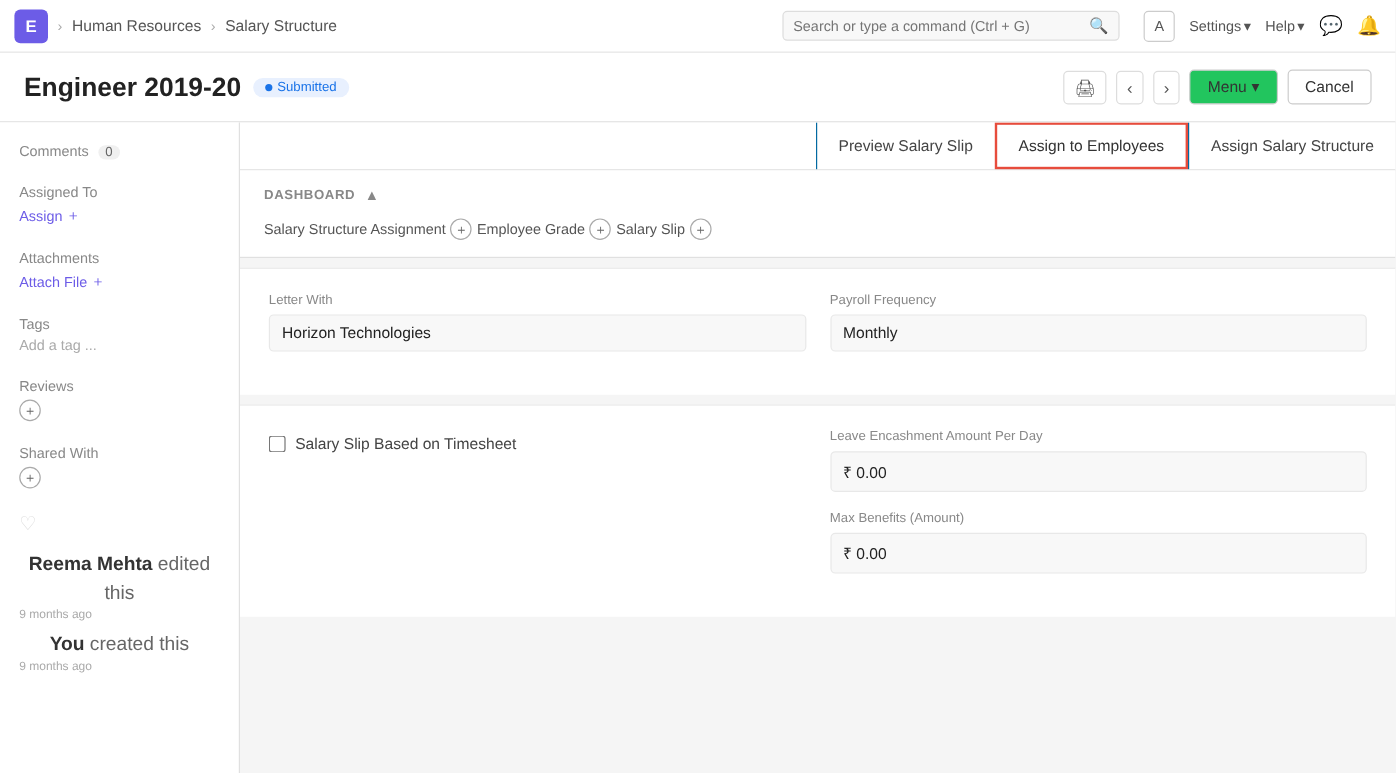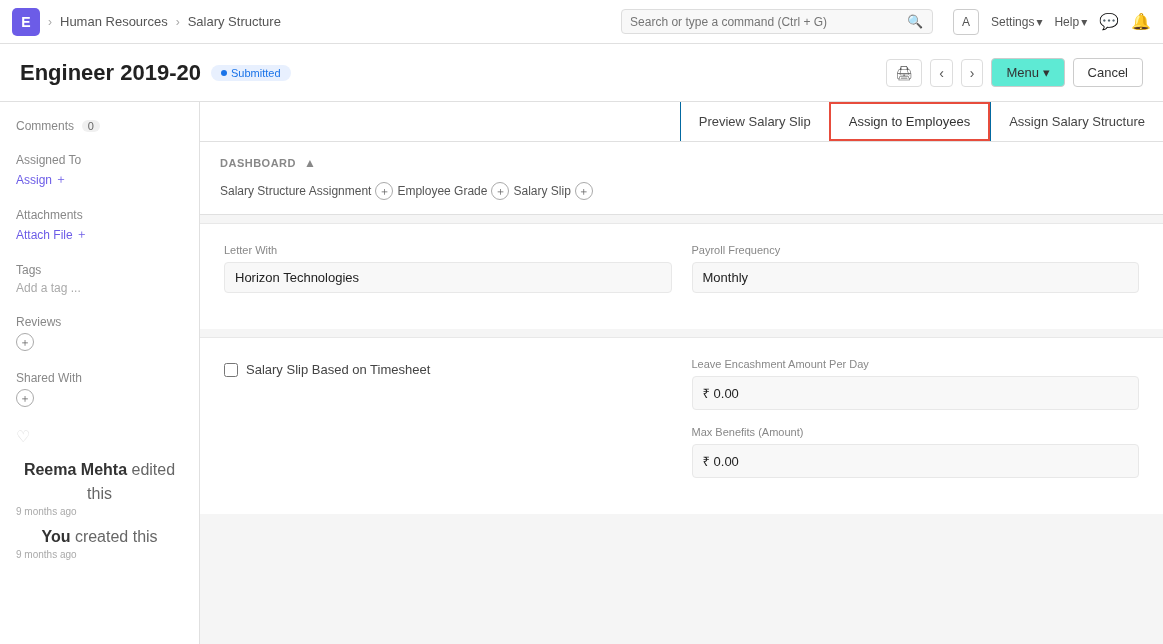--- a/index.html
+++ b/index.html
@@ -19,7 +19,7 @@
     .navbar-search {
       margin-left: auto; display: flex; align-items: center;
       border: 1px solid #ddd; border-radius: 4px; padding: 4px 8px; background: #f8f8f8;
-      width: 312px; gap: 6px;
+      width: 281px; gap: 6px;
     }
     .navbar-search input {
       border: none; background: transparent; outline: none; font-size: 12px; color: #666; width: 100%;

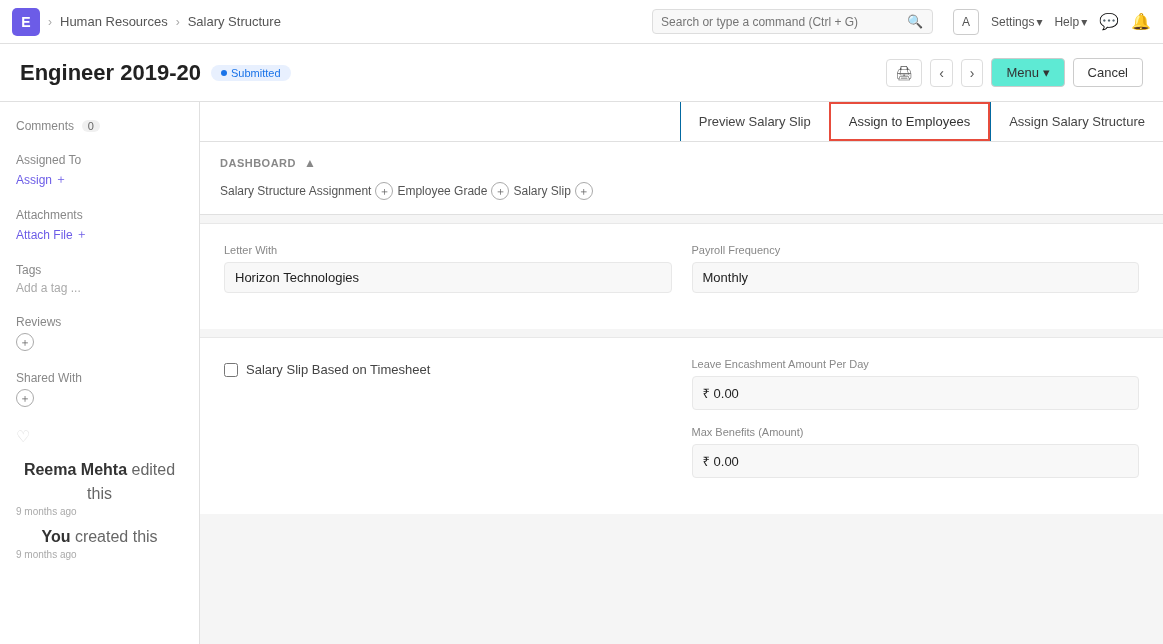--- a/index.html
+++ b/index.html
@@ -47,7 +47,7 @@
     .btn-icon { background: none; border: 1px solid #ddd; border-radius: 4px; padding: 5px 8px; cursor: pointer; color: #555; font-size: 14px; }
     .btn { border-radius: 4px; padding: 6px 14px; cursor: pointer; font-size: 13px; }
     .btn-default { background: #fff; border: 1px solid #ccc; color: #333; }
-    .btn-menu { background: #5eead4; border: 1px solid #ccc; color: #333; display: flex; align-items: center; gap: 4px; }
+    .btn-menu { background: #22c55e; border: 1px solid #ccc; color: #333; display: flex; align-items: center; gap: 4px; }
 
     
     .layout { display: flex; height: calc(100vh - 88px); }

